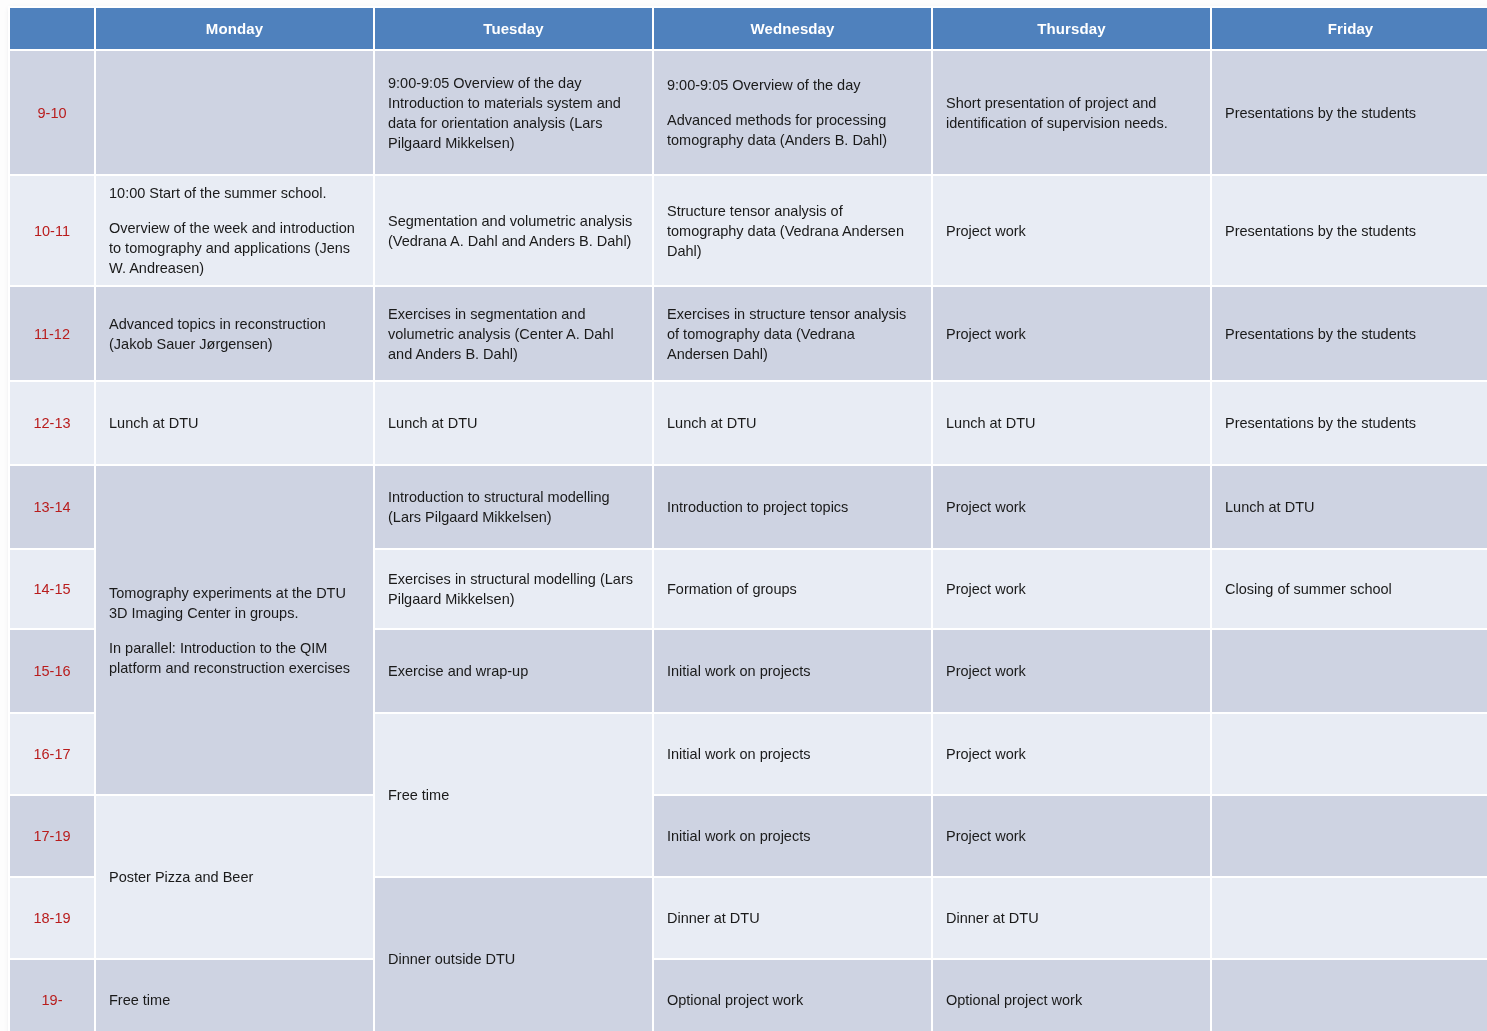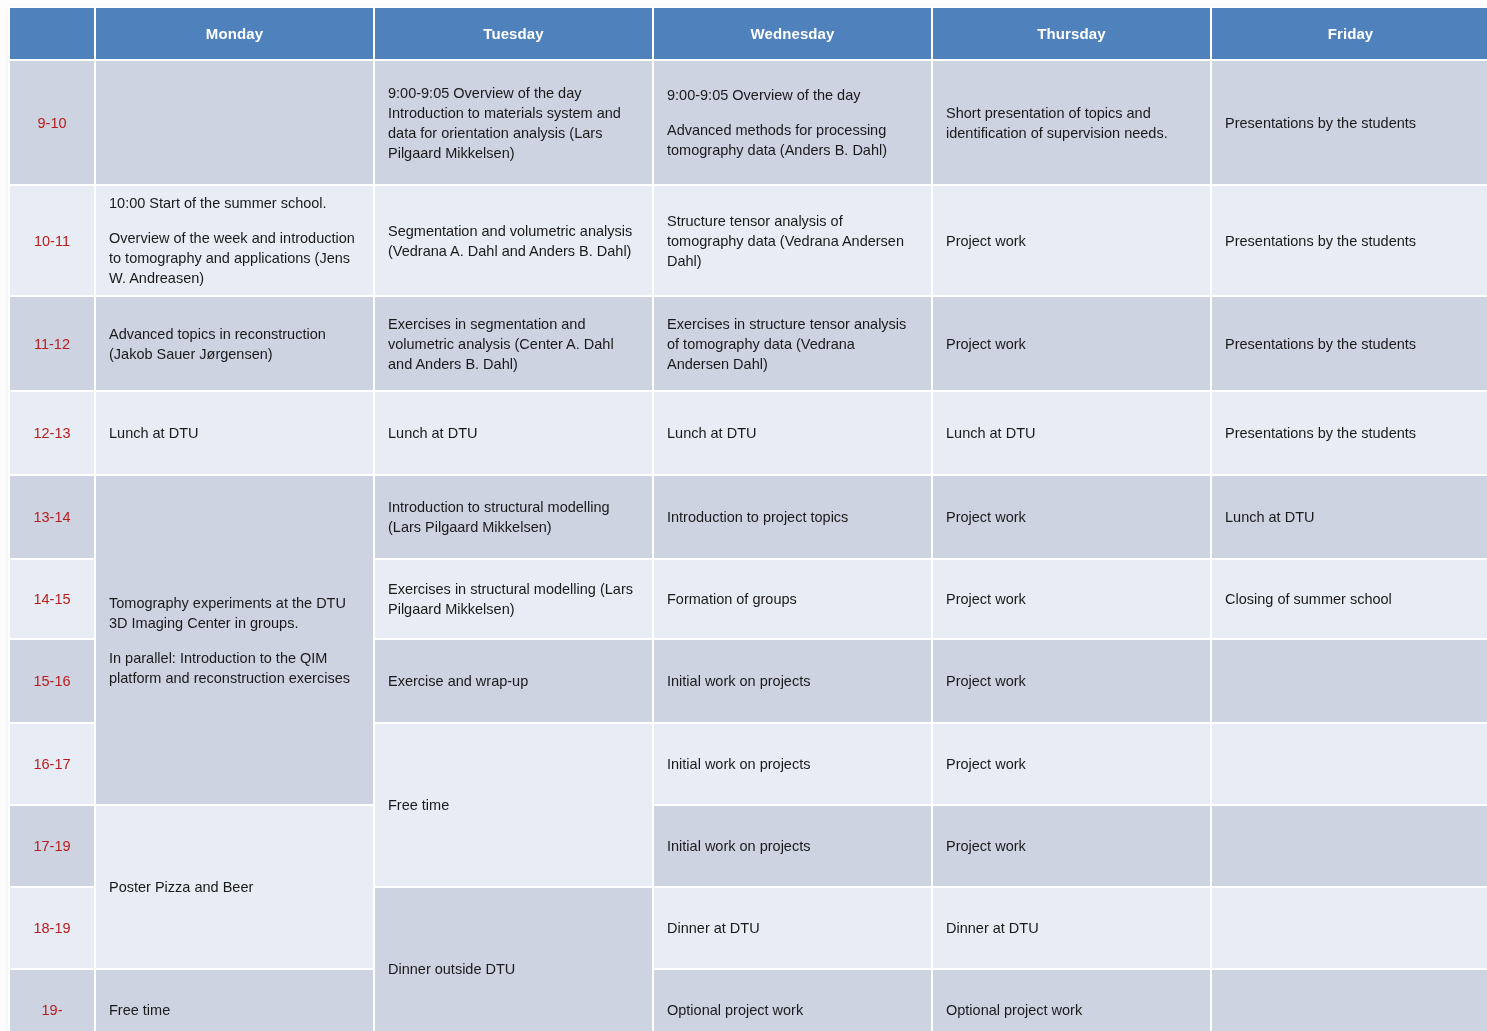--- a/index.html
+++ b/index.html
@@ -47,7 +47,7 @@
     font-size: 15px;
     font-weight: bold;
     text-align: center;
-    height: 51px;
+    height: 41px;
     letter-spacing: 0.1px;
   }
   thead th.corner {

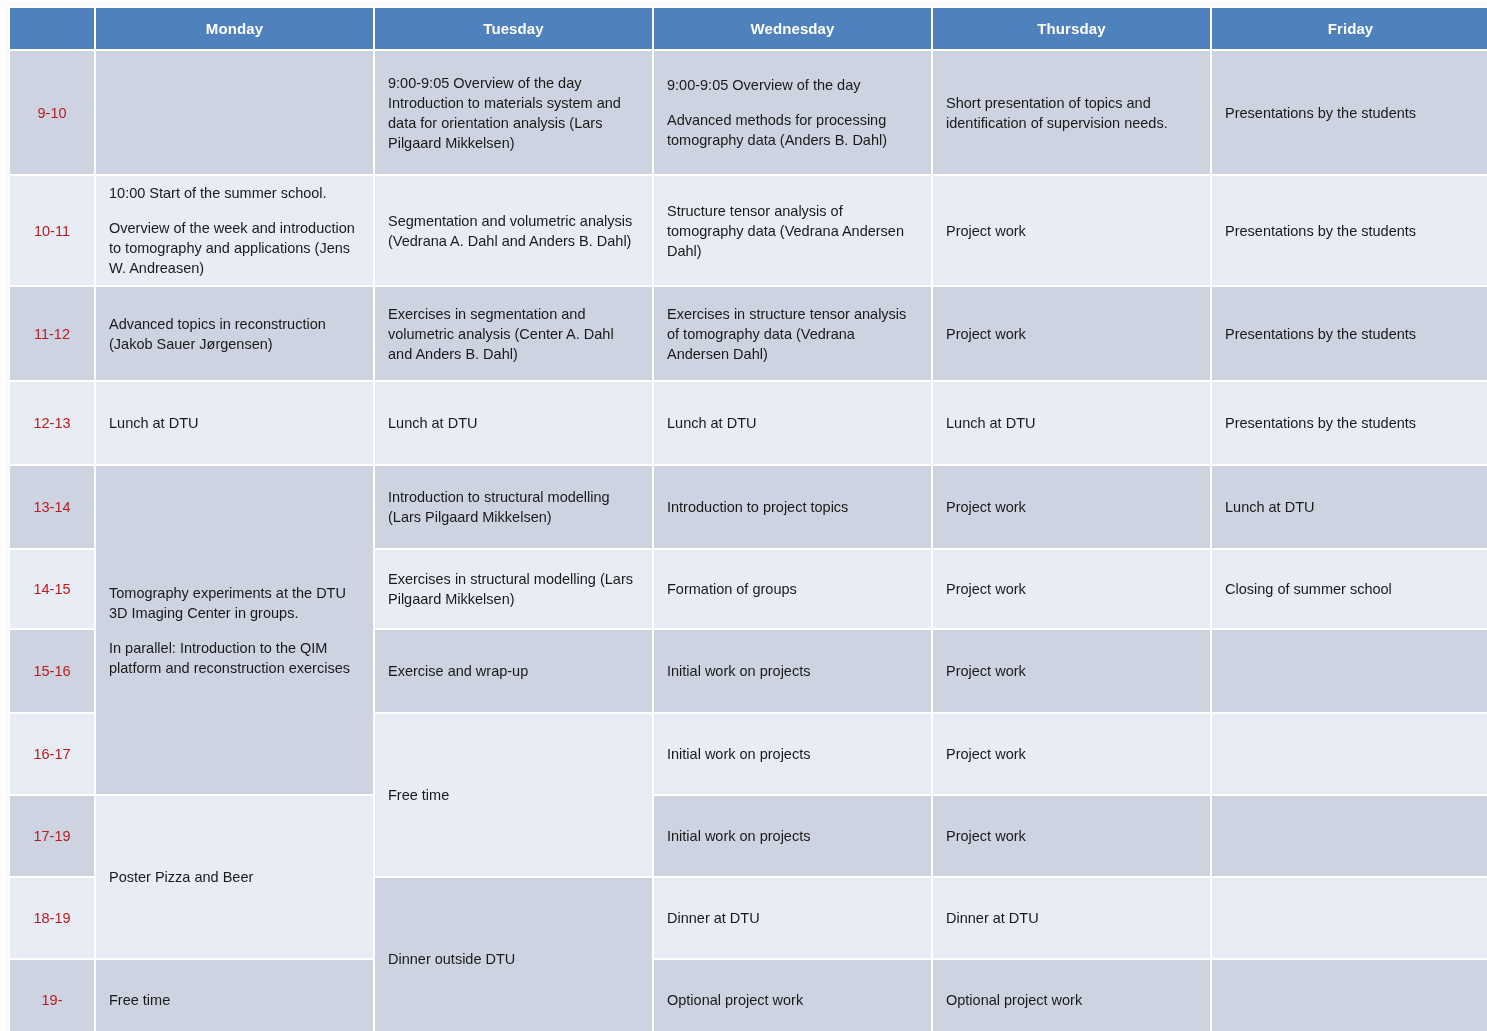--- a/index.html
+++ b/index.html
@@ -113,7 +113,7 @@
           <p>9:00-9:05 Overview of the day</p>
           <p>Advanced methods for processing tomography data (Anders B. Dahl)</p>
         </td>
-        <td class="cell band-dark">Short presentation of topics and identification of supervision needs.</td>
+        <td class="cell band-dark">Short presentation of project and identification of supervision needs.</td>
         <td class="cell band-dark">Presentations by the students</td>
       </tr>
 

